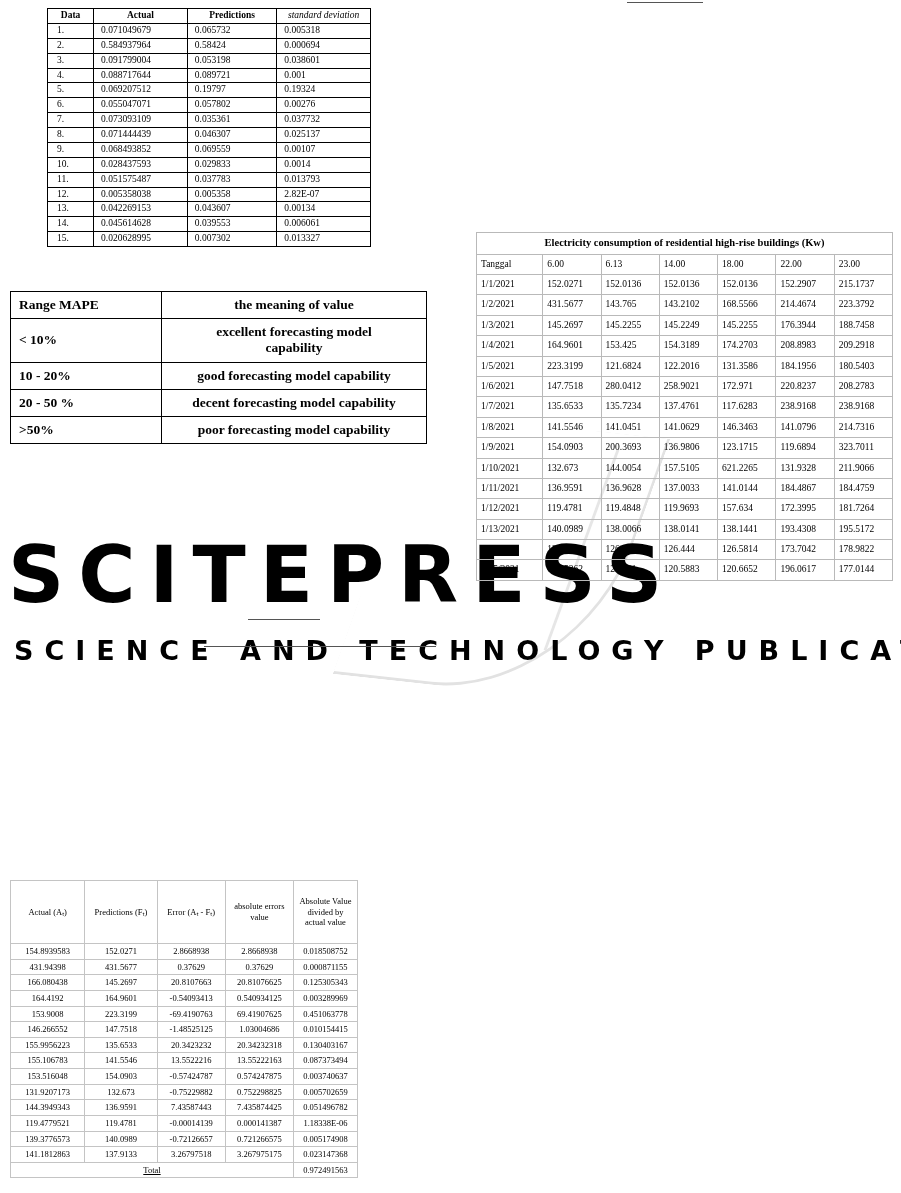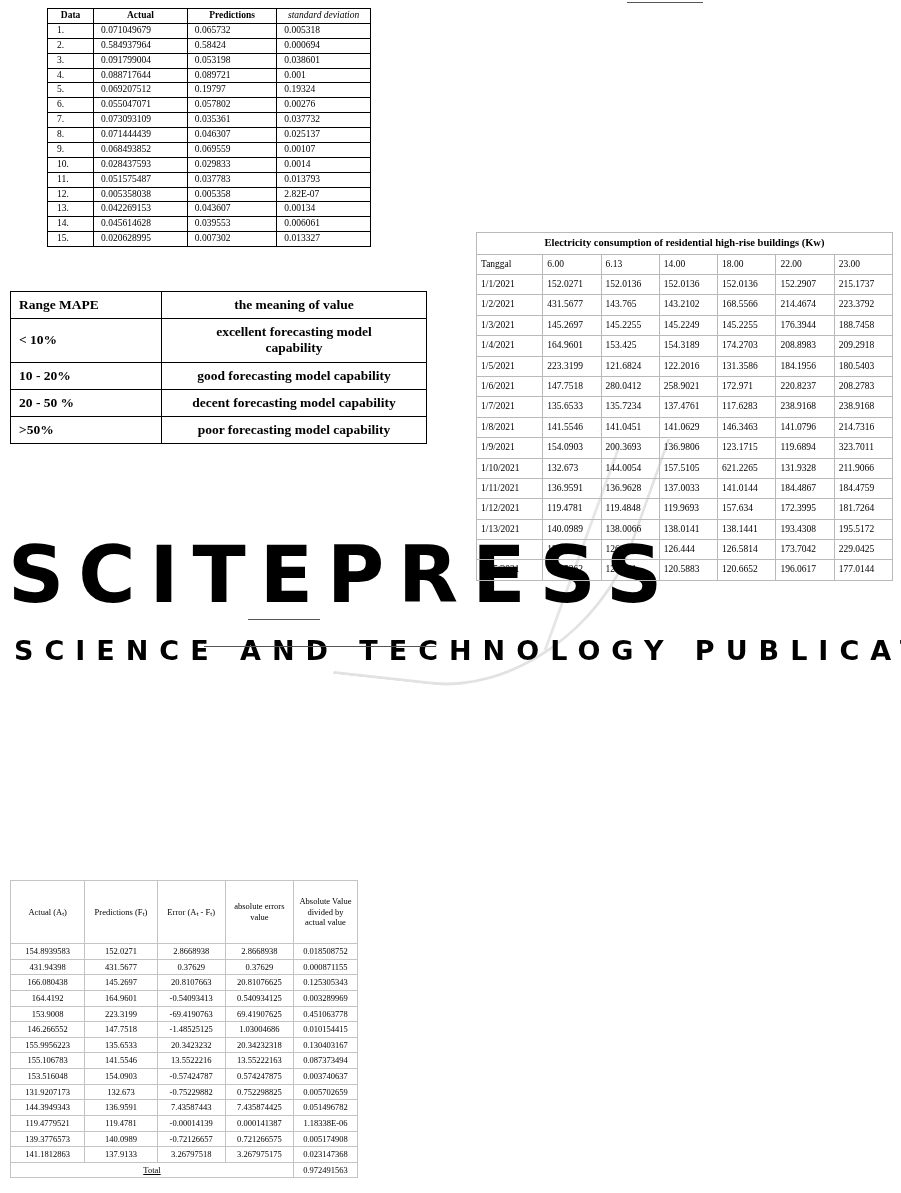--- a/index.html
+++ b/index.html
@@ -459,7 +459,7 @@
           <td>126.444</td>
           <td>126.5814</td>
           <td>173.7042</td>
-          <td>229.0425</td>
+          <td>178.9822</td>
         </tr>
         <tr>
           <td>1/15/2021</td>

